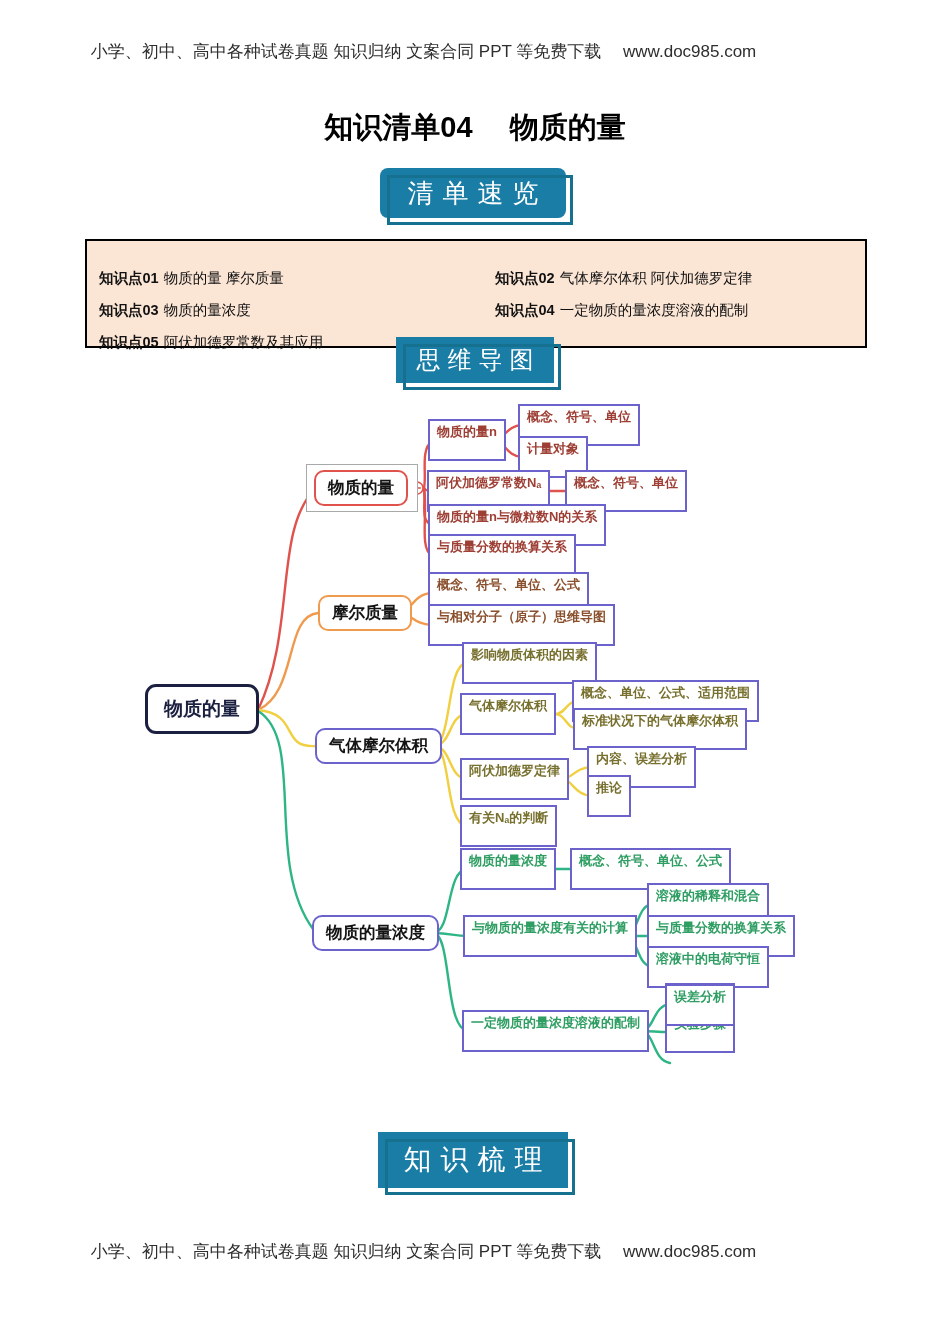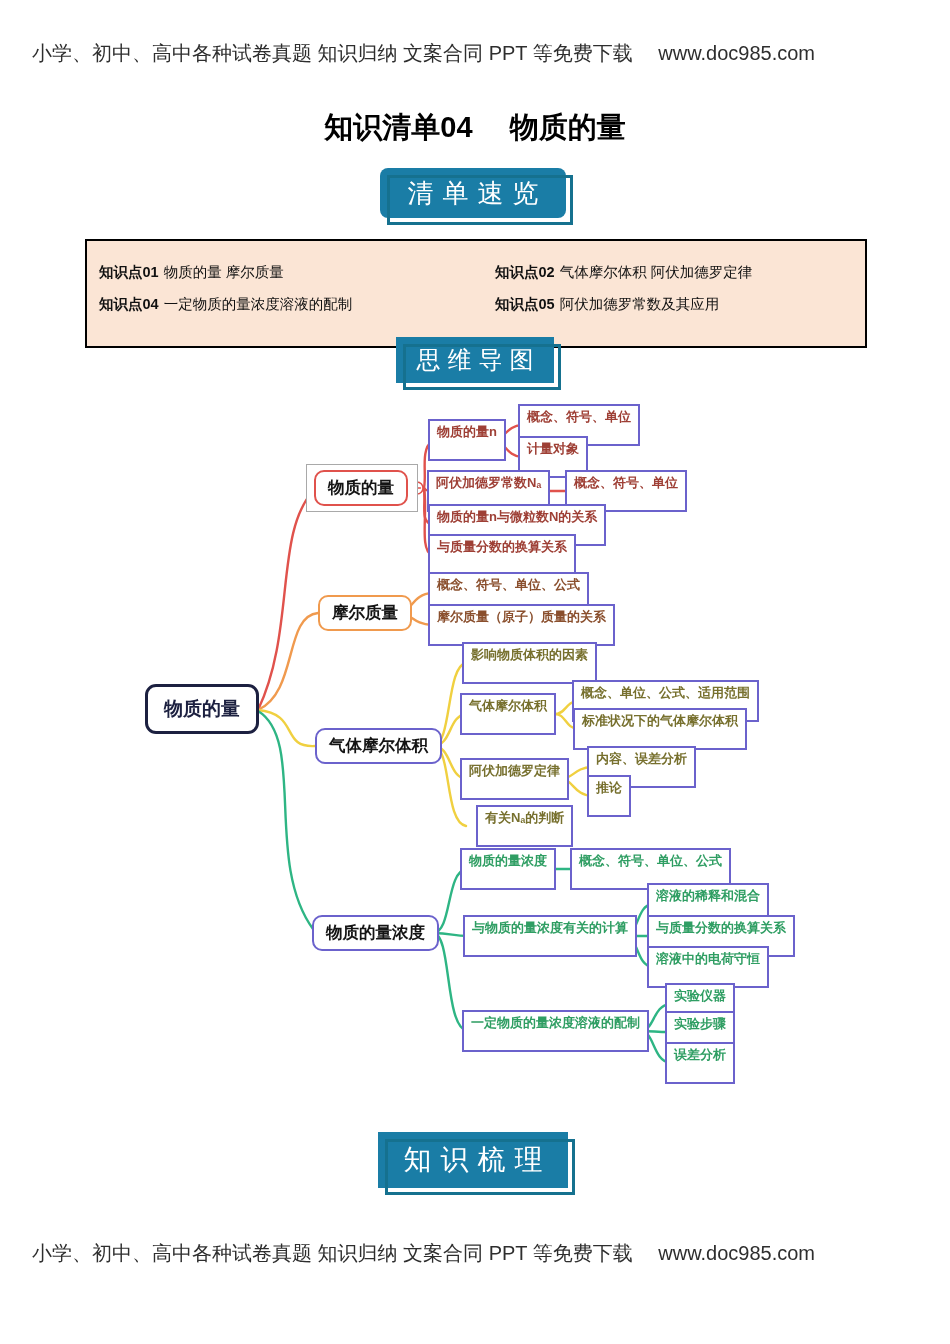--- a/index.html
+++ b/index.html
@@ -5,7 +5,7 @@
   html,body{margin:0;padding:0;background:#ffffff;}
   .page{position:relative;width:950px;height:1344px;background:#fff;overflow:hidden;
         font-family:"Liberation Sans","DejaVu Sans",sans-serif;}
-  .wm{position:absolute;left:0;width:847px;text-align:center;font-size:20px;color:#2e2e2e;}
+  .wm{position:absolute;left:0;width:847px;text-align:center;font-size:17px;color:#2e2e2e;}
   .page-title{position:absolute;left:0;top:108px;width:950px;text-align:center;
               font-size:29px;font-weight:bold;color:#000;}
   

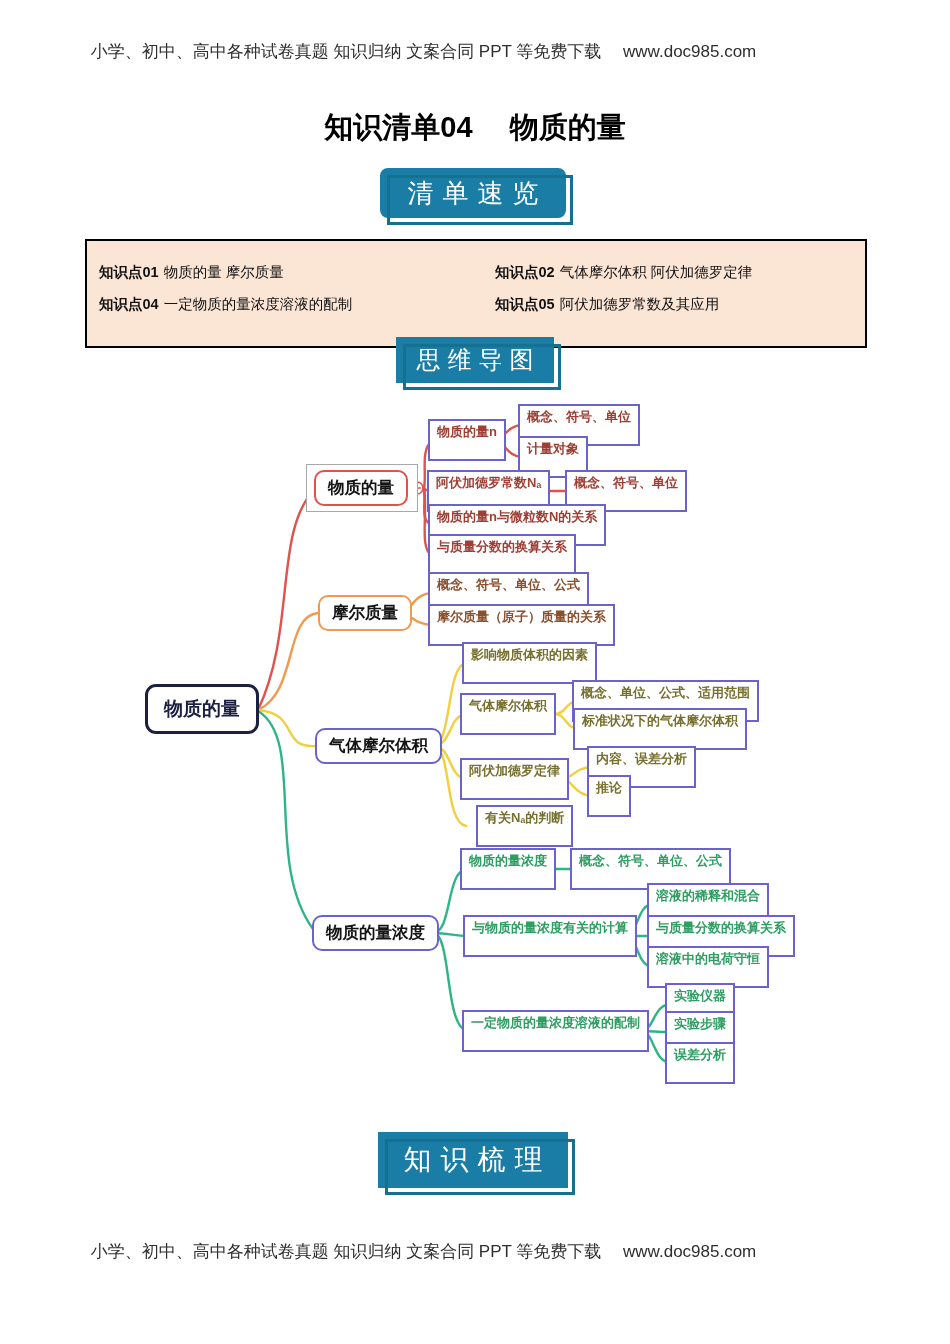--- a/index.html
+++ b/index.html
@@ -19,7 +19,7 @@
   
   .kp-box{position:absolute;left:85px;top:239px;width:782px;height:109px;background:#fbe5d5;
           border:2.5px solid #000;box-sizing:border-box;display:grid;
-          grid-template-columns:396px auto;align-content:start;padding:15px 0 0 12px;}
+          grid-template-columns:396px auto;align-content:start;padding:21px 0 0 12px;}
   .kp{height:32px;line-height:32px;font-size:14.5px;color:#111;white-space:nowrap;}
   .kp-label{font-weight:bold;margin-right:5px;}
   

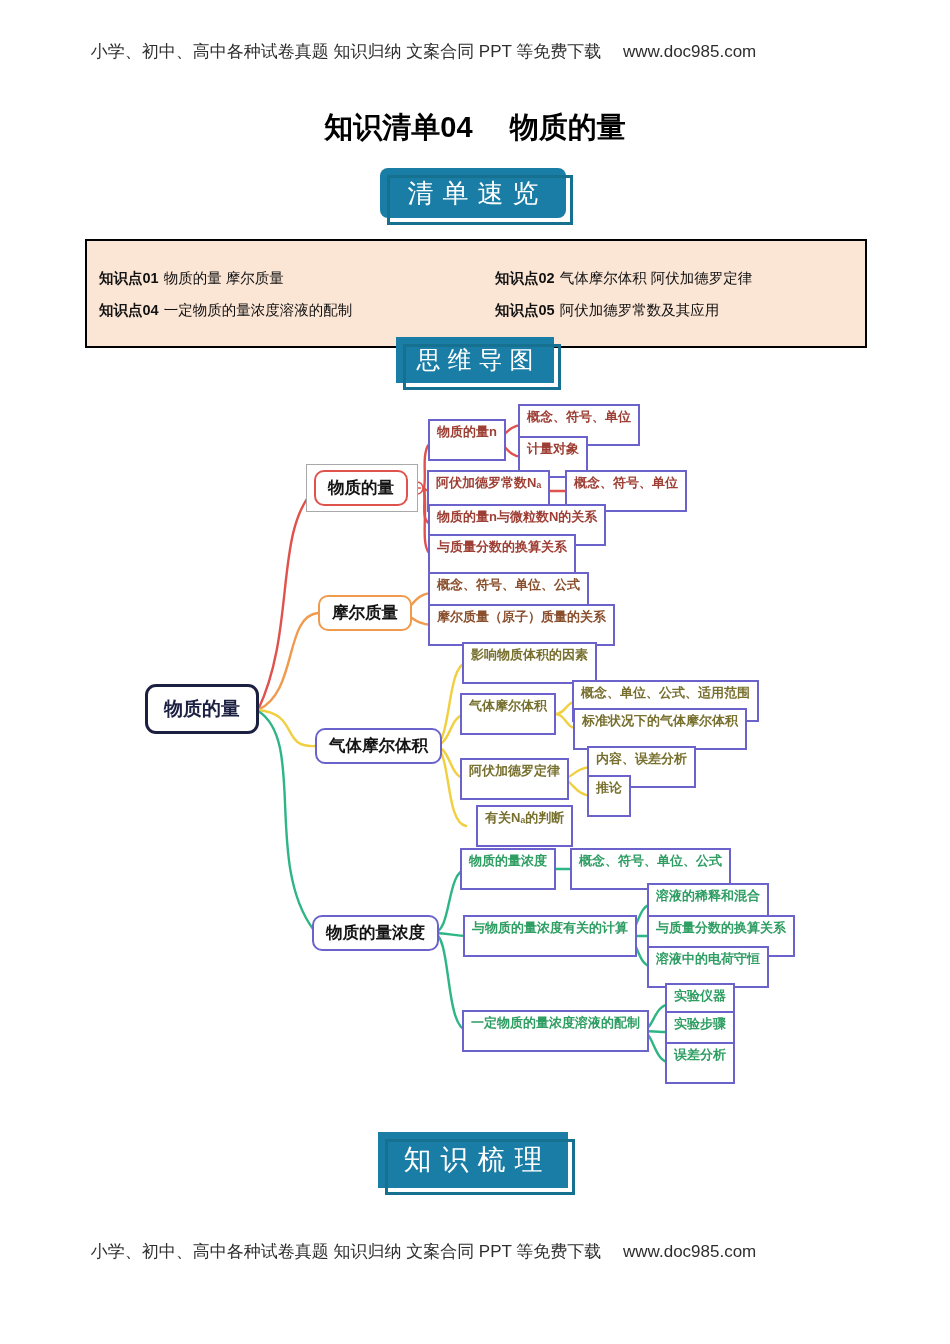--- a/index.html
+++ b/index.html
@@ -56,6 +56,9 @@
     </div>
     <div class="kp">
       <span class="kp-label">知识点02</span><span>气体摩尔体积 阿伏加德罗定律</span>
+    </div>
+    <div class="kp">
+      <span class="kp-label">知识点03</span><span>物质的量浓度</span>
     </div>
     <div class="kp">
       <span class="kp-label">知识点04</span><span>一定物质的量浓度溶液的配制</span>

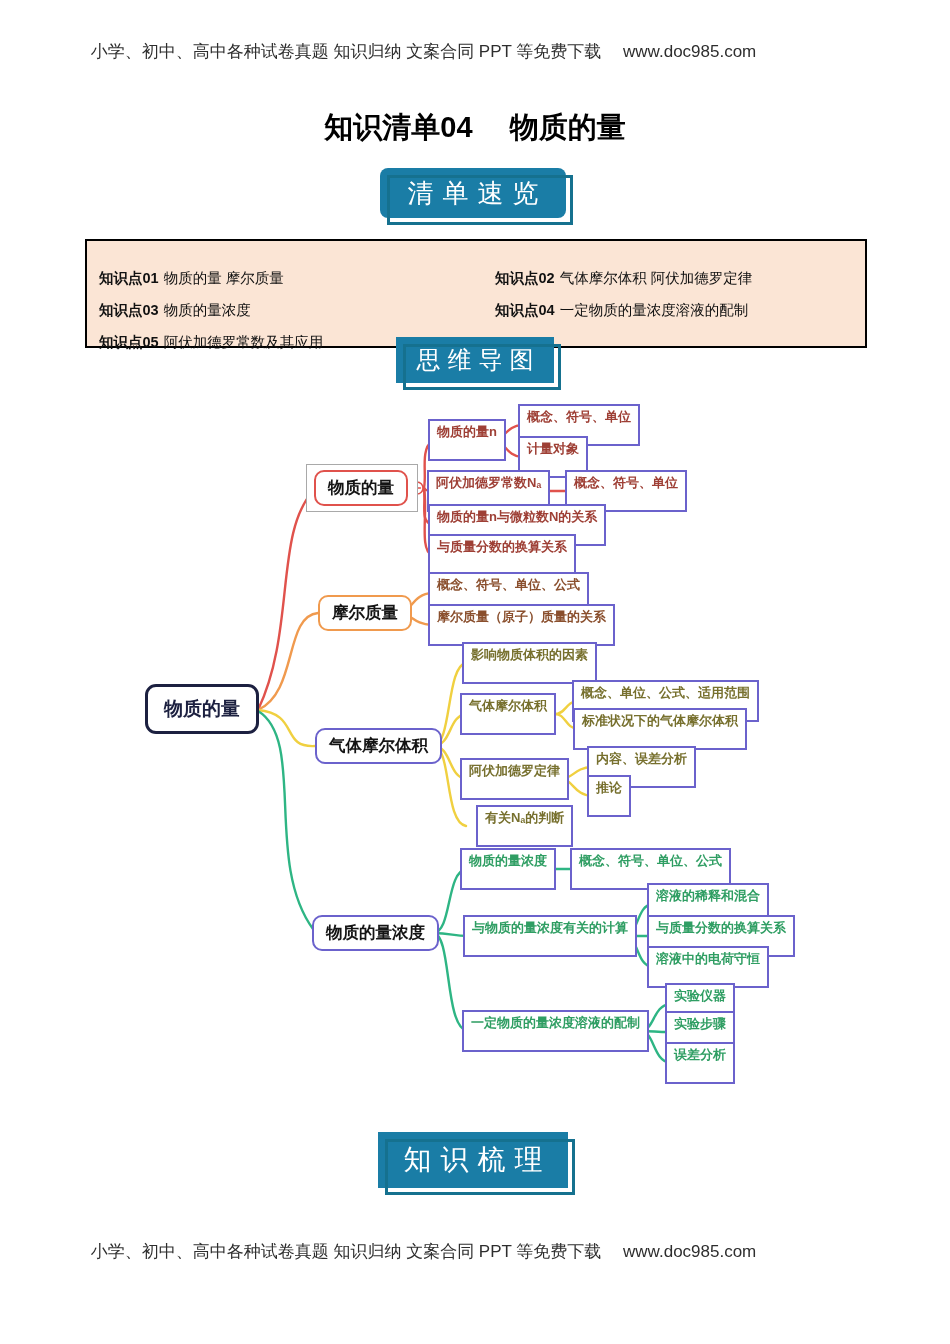--- a/index.html
+++ b/index.html
@@ -130,7 +130,7 @@
 
   <div class="node branch bd-orange" style="left:318px;top:613px">摩尔质量</div>
   <div class="node child c-orange" style="left:428px;top:593px">概念、符号、单位、公式</div>
-  <div class="node child c-orange" style="left:428px;top:625px">摩尔质量（原子）质量的关系</div>
+  <div class="node child c-orange" style="left:428px;top:625px">与相对分子（原子）思维导图</div>
 
   <div class="node branch bd-purple" style="left:315px;top:746px">气体摩尔体积</div>
   <div class="node child c-yellow" style="left:462px;top:663px">影响物质体积的因素</div>

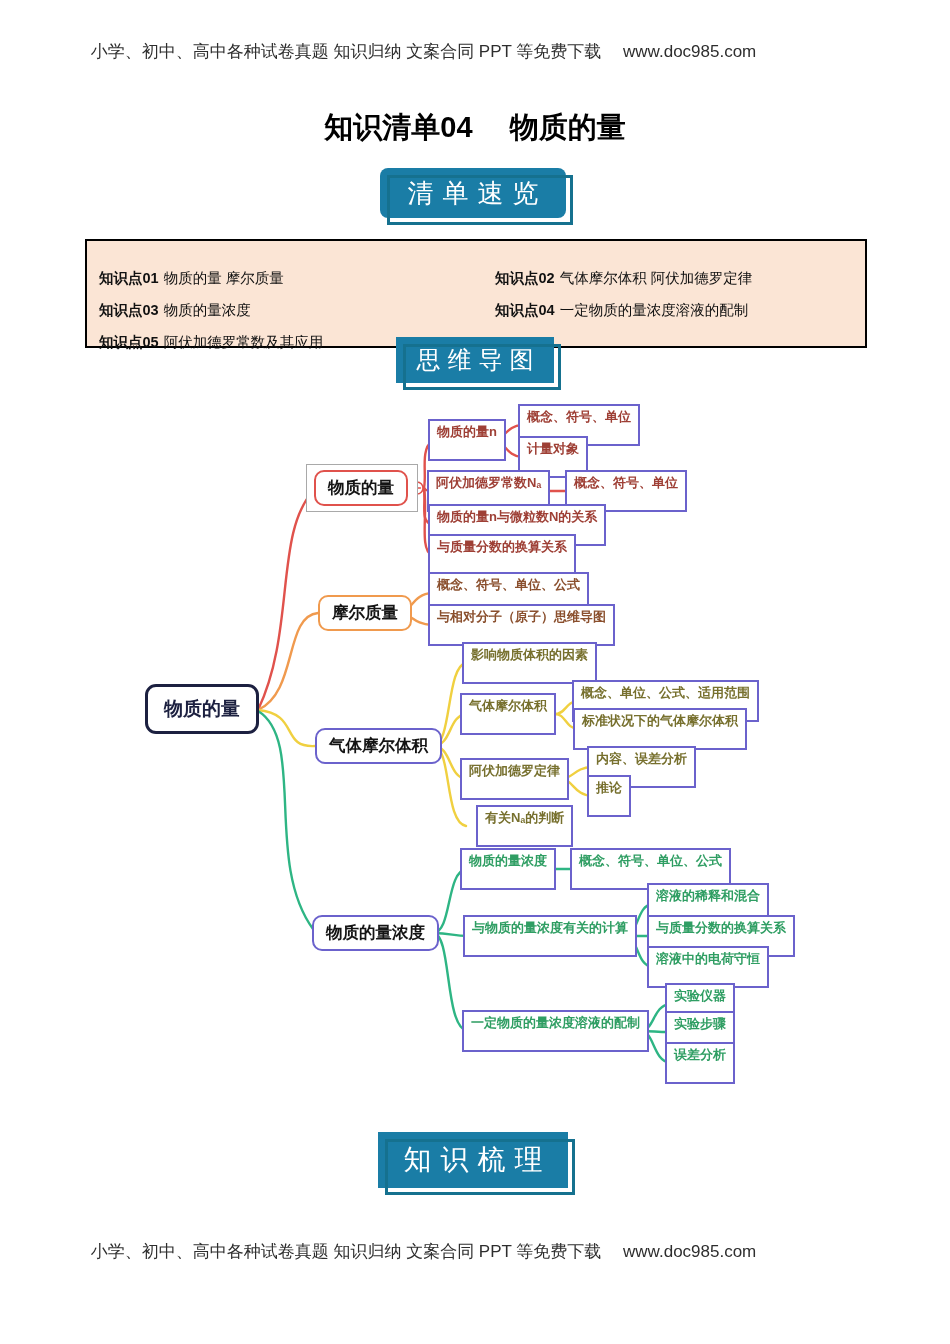--- a/index.html
+++ b/index.html
@@ -140,7 +140,7 @@
   <div class="node child c-yellow" style="left:460px;top:779px">阿伏加德罗定律</div>
   <div class="node child c-yellow" style="left:587px;top:767px">内容、误差分析</div>
   <div class="node child c-yellow" style="left:587px;top:796px">推论</div>
-  <div class="node child c-yellow" style="left:476px;top:826px">有关Nₐ的判断</div>
+  <div class="node child c-yellow" style="left:460px;top:826px">有关Nₐ的判断</div>
 
   <div class="node branch bd-purple" style="left:312px;top:933px">物质的量浓度</div>
   <div class="node child c-green" style="left:460px;top:869px">物质的量浓度</div>

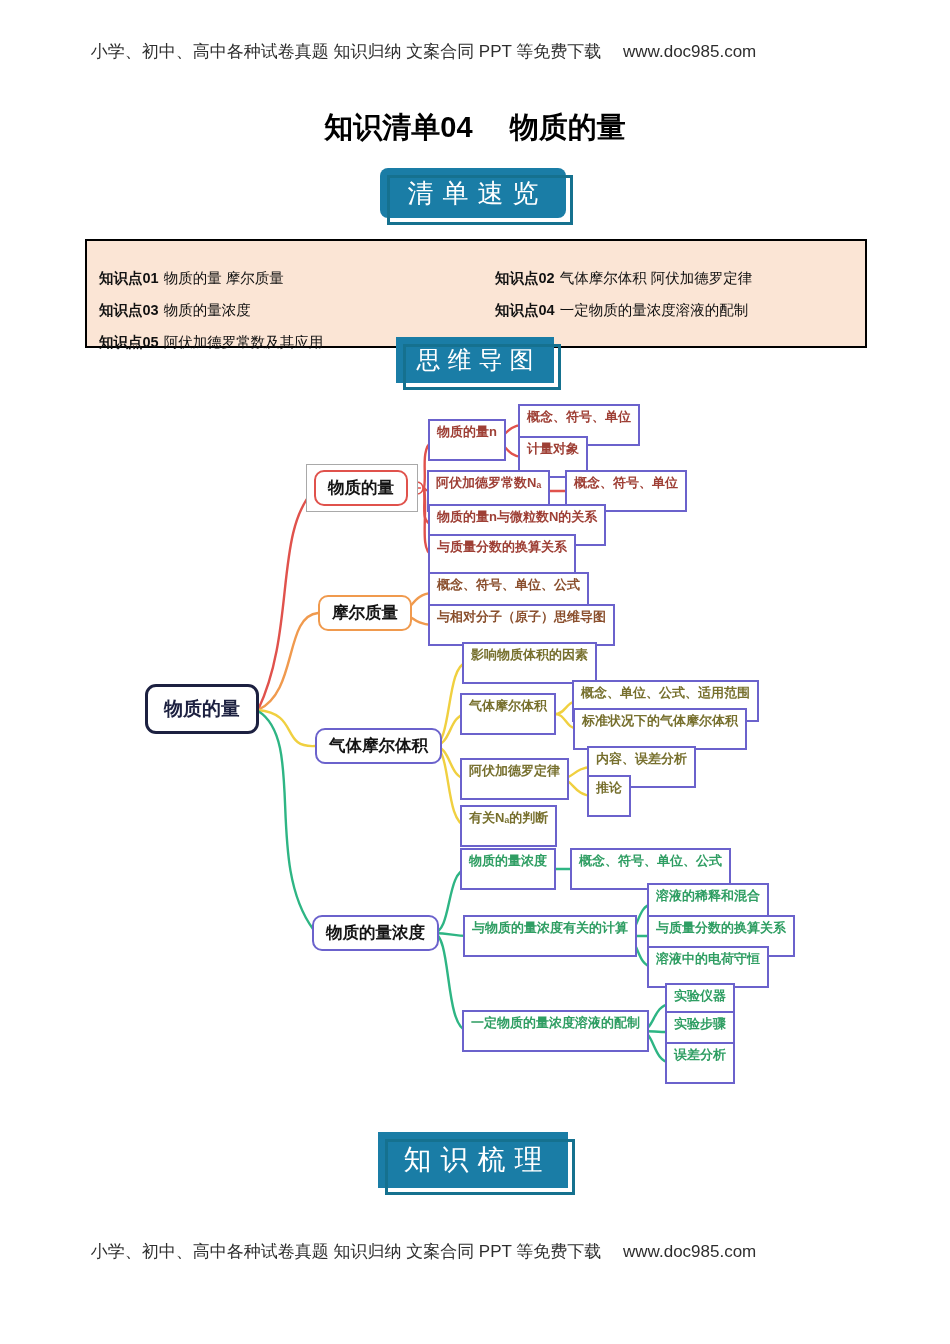--- a/index.html
+++ b/index.html
@@ -152,7 +152,7 @@
   <div class="node child c-green" style="left:462px;top:1031px">一定物质的量浓度溶液的配制</div>
   <div class="node child c-green" style="left:665px;top:1004px">实验仪器</div>
   <div class="node child c-green" style="left:665px;top:1032px">实验步骤</div>
-  <div class="node child c-green" style="left:665px;top:1063px">误差分析</div>
+  <div class="node child c-green" style="left:665px;top:1005px">误差分析</div>
 
   <div class="banner banner-knowledge">知识梳理</div>
 

